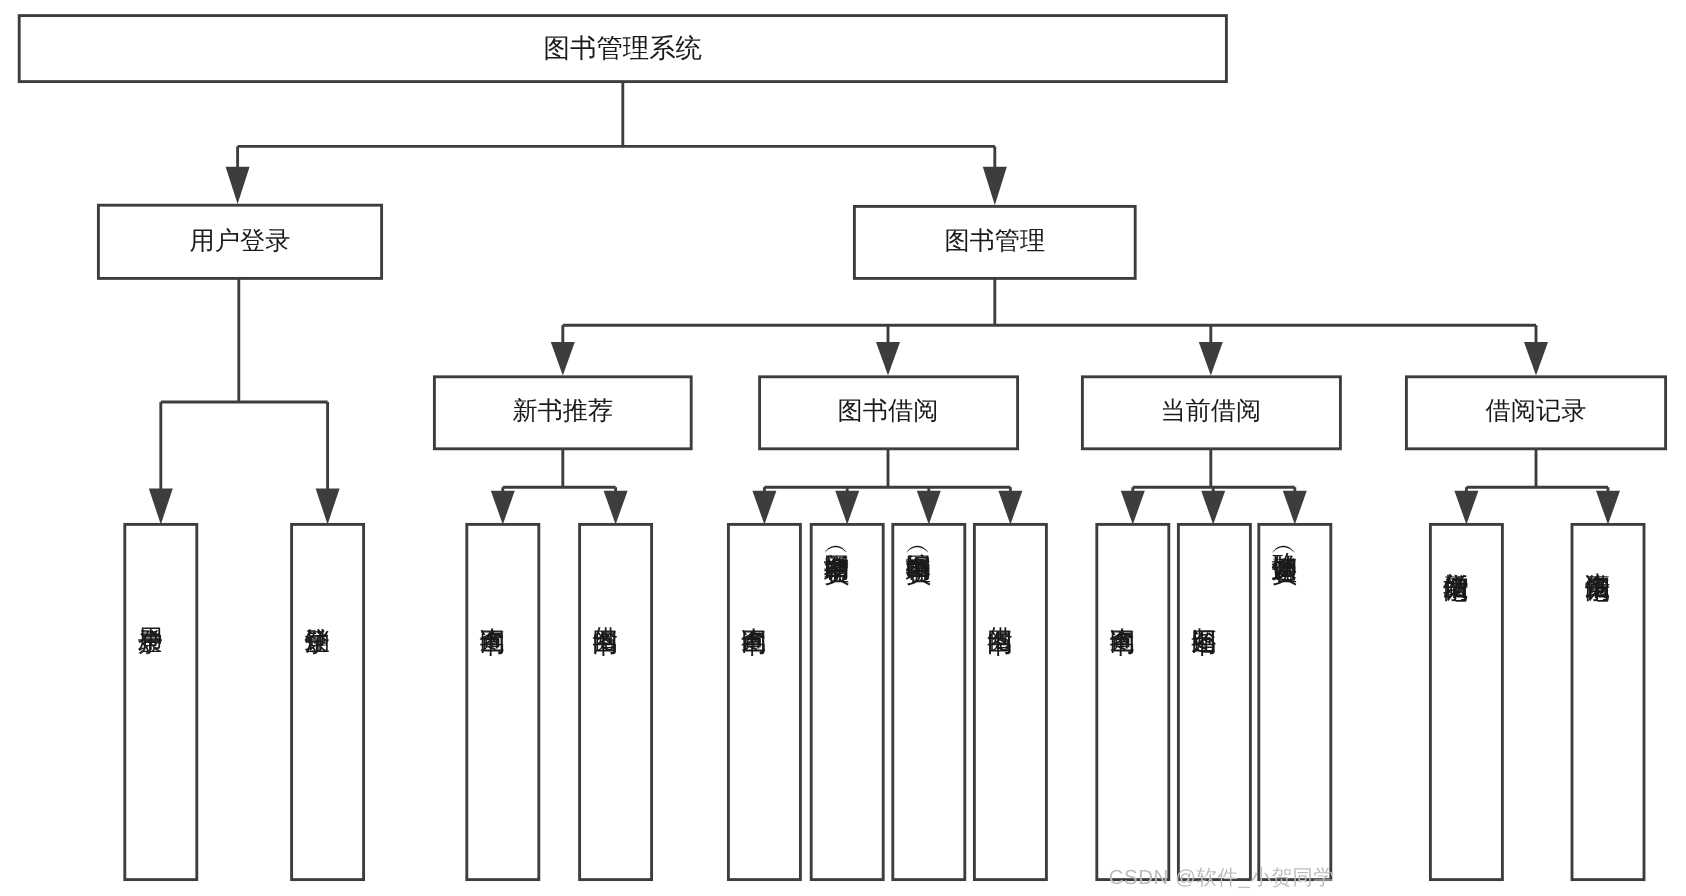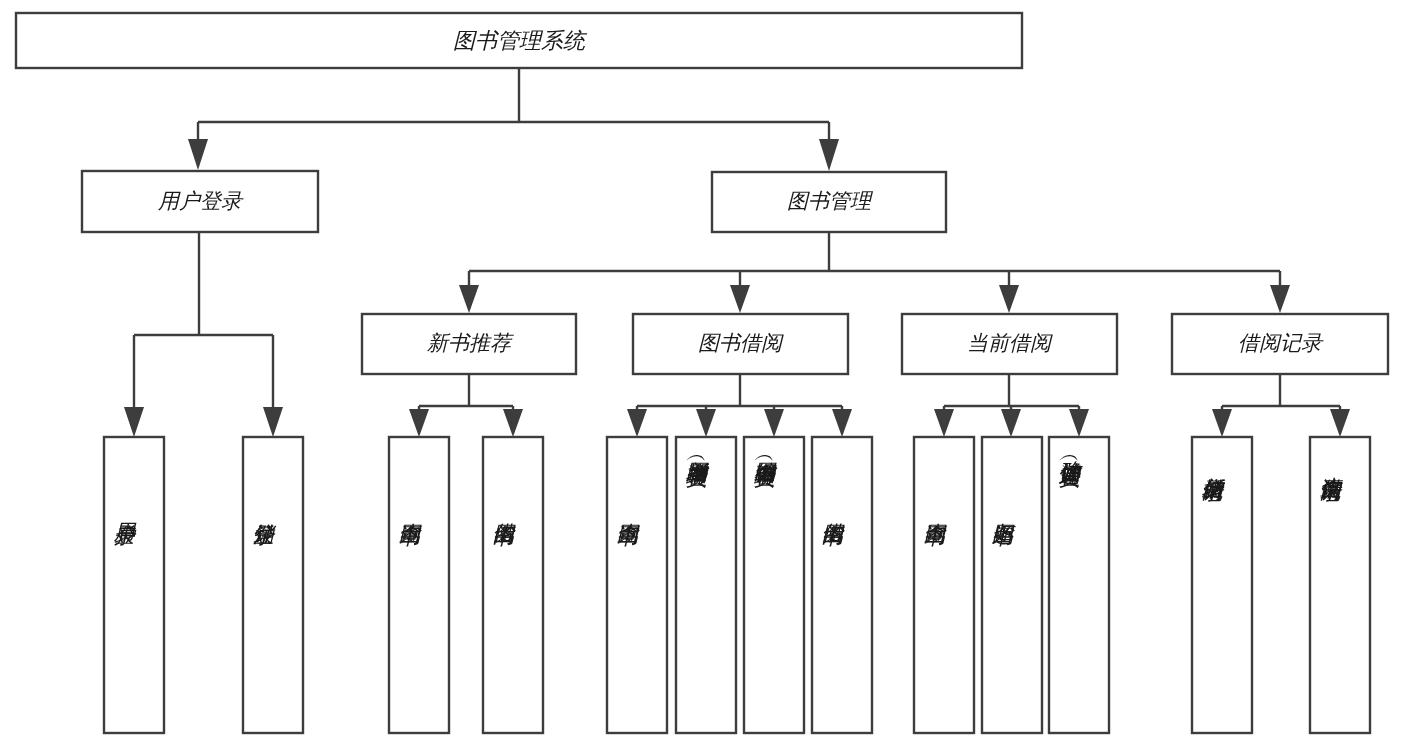--- a/index.html
+++ b/index.html
@@ -18,7 +18,6 @@
     width: 1120px;
     height: 747px;
     background: #ffffff;
-    font-style: italic;
   }
   svg.flow {
     position: absolute;

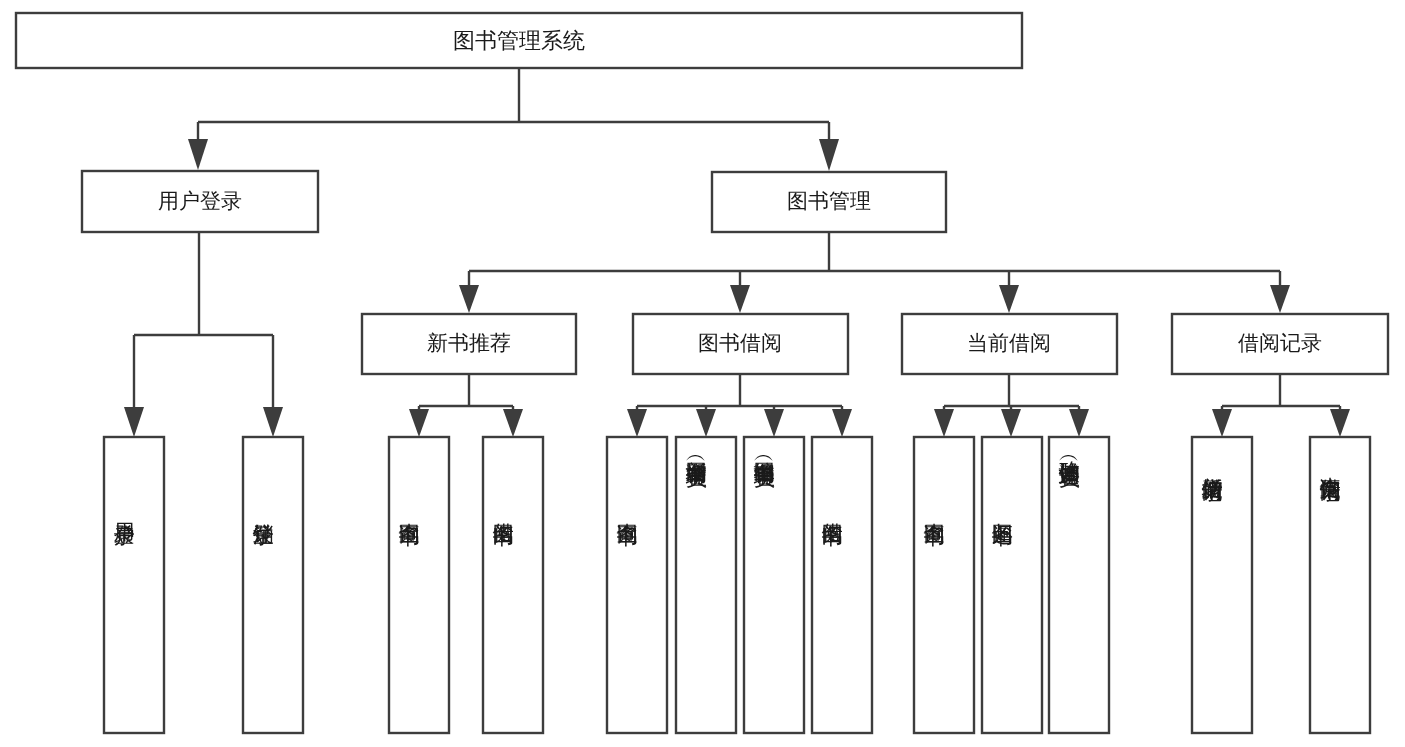--- a/index.html
+++ b/index.html
@@ -222,6 +222,7 @@
   <div class="leaf-label" style="left:1201px; top:460px; height:250px;">新增借阅记录</div>
   <div class="leaf-label" style="left:1319px; top:460px; height:250px;">查询借阅记录</div>
 
+  <div class="watermark">CSDN @软件_小贺同学</div>
 
 </div>
 

